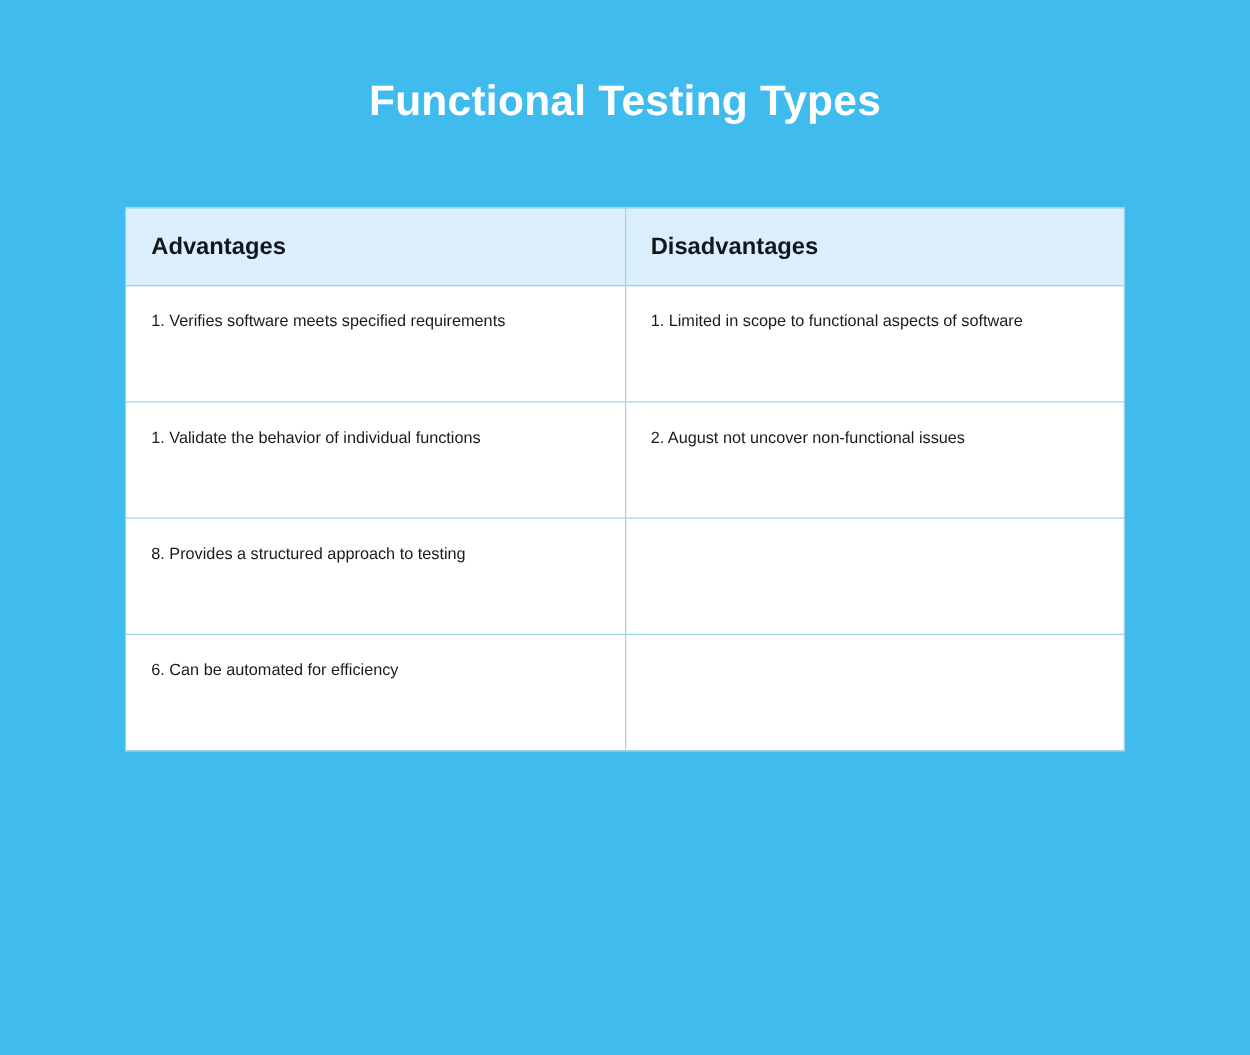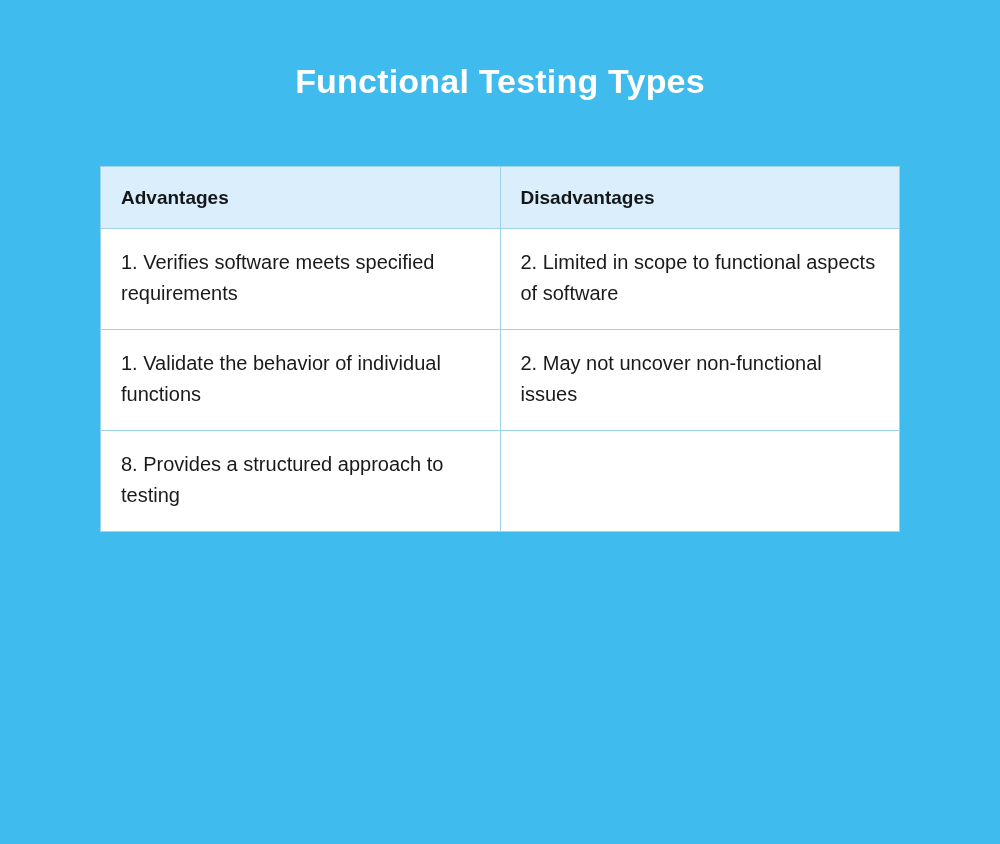--- a/index.html
+++ b/index.html
@@ -47,7 +47,7 @@
     border: 1px solid #9fd3e8;
     vertical-align: top;
     padding: 18px 20px 20px 20px;
-    font-size: 20px;
+    font-size: 13px;
     line-height: 1.55;
     color: #1a1a1a;
     font-weight: normal;

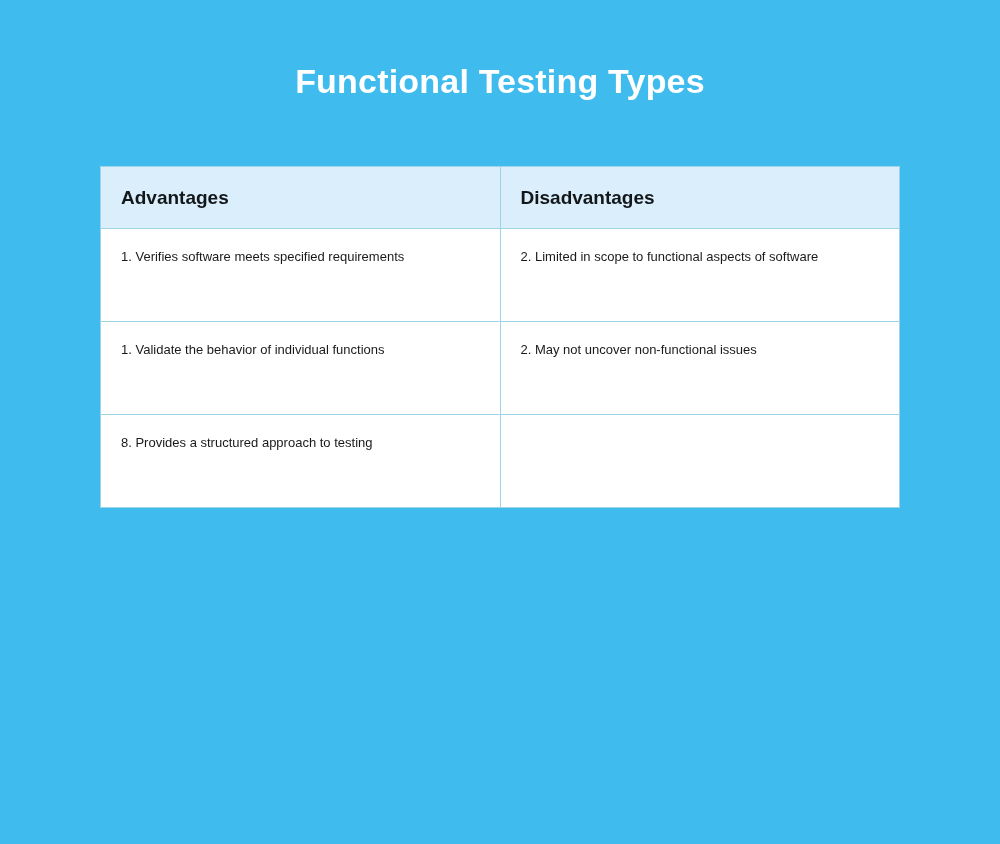--- a/index.html
+++ b/index.html
@@ -86,7 +86,7 @@
       <tbody>
         <tr>
           <td>1. Verifies software meets specified requirements</td>
-          <td>2. Limited in scope to functional aspects of software</td>
+          <td>1. Limited in scope to functional aspects of software</td>
         </tr>
         <tr>
           <td>1. Validate the behavior of individual functions</td>

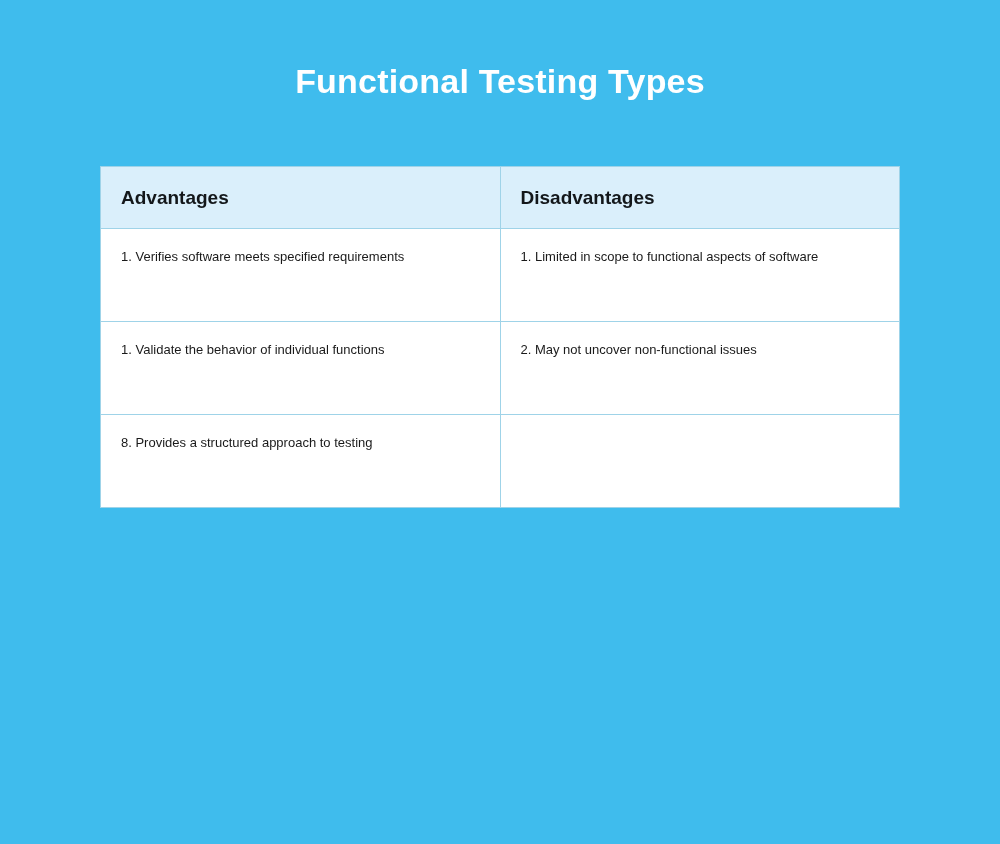--- a/index.html
+++ b/index.html
@@ -90,7 +90,7 @@
         </tr>
         <tr>
           <td>1. Validate the behavior of individual functions</td>
-          <td>2. May not uncover non-functional issues</td>
+          <td>2. August not uncover non-functional issues</td>
         </tr>
         <tr>
           <td>8. Provides a structured approach to testing</td>

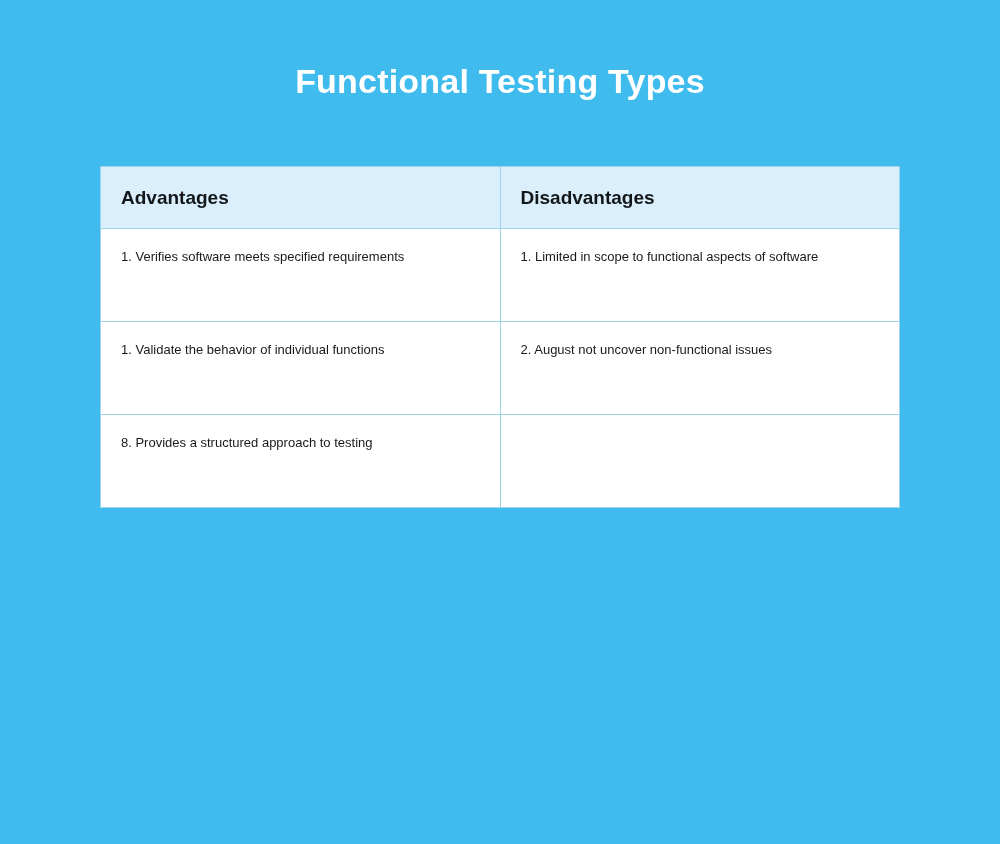--- a/index.html
+++ b/index.html
@@ -96,6 +96,10 @@
           <td>8. Provides a structured approach to testing</td>
           <td class="cell-empty"></td>
         </tr>
+        <tr>
+          <td>6. Can be automated for efficiency</td>
+          <td class="cell-empty"></td>
+        </tr>
       </tbody>
     </table>
   </div>

